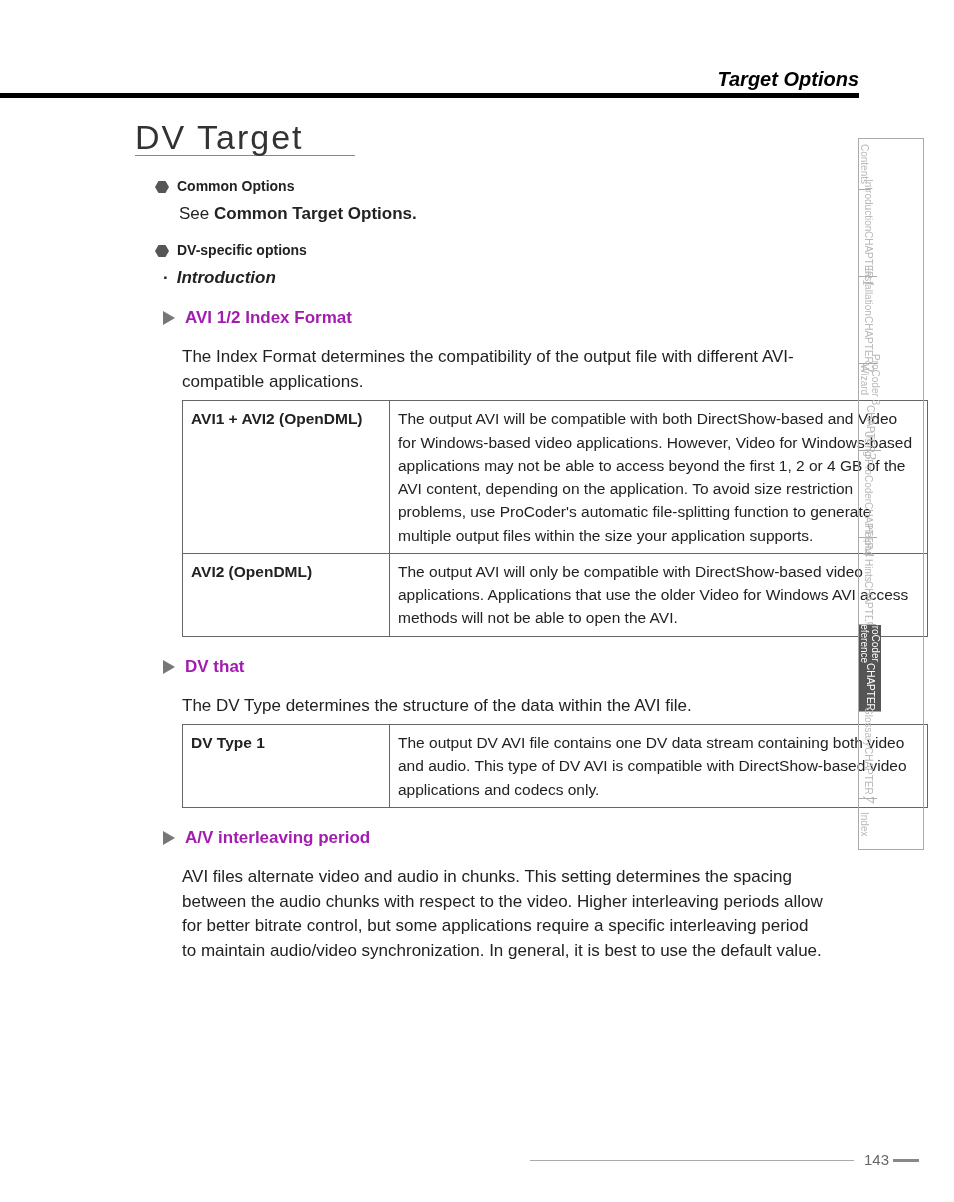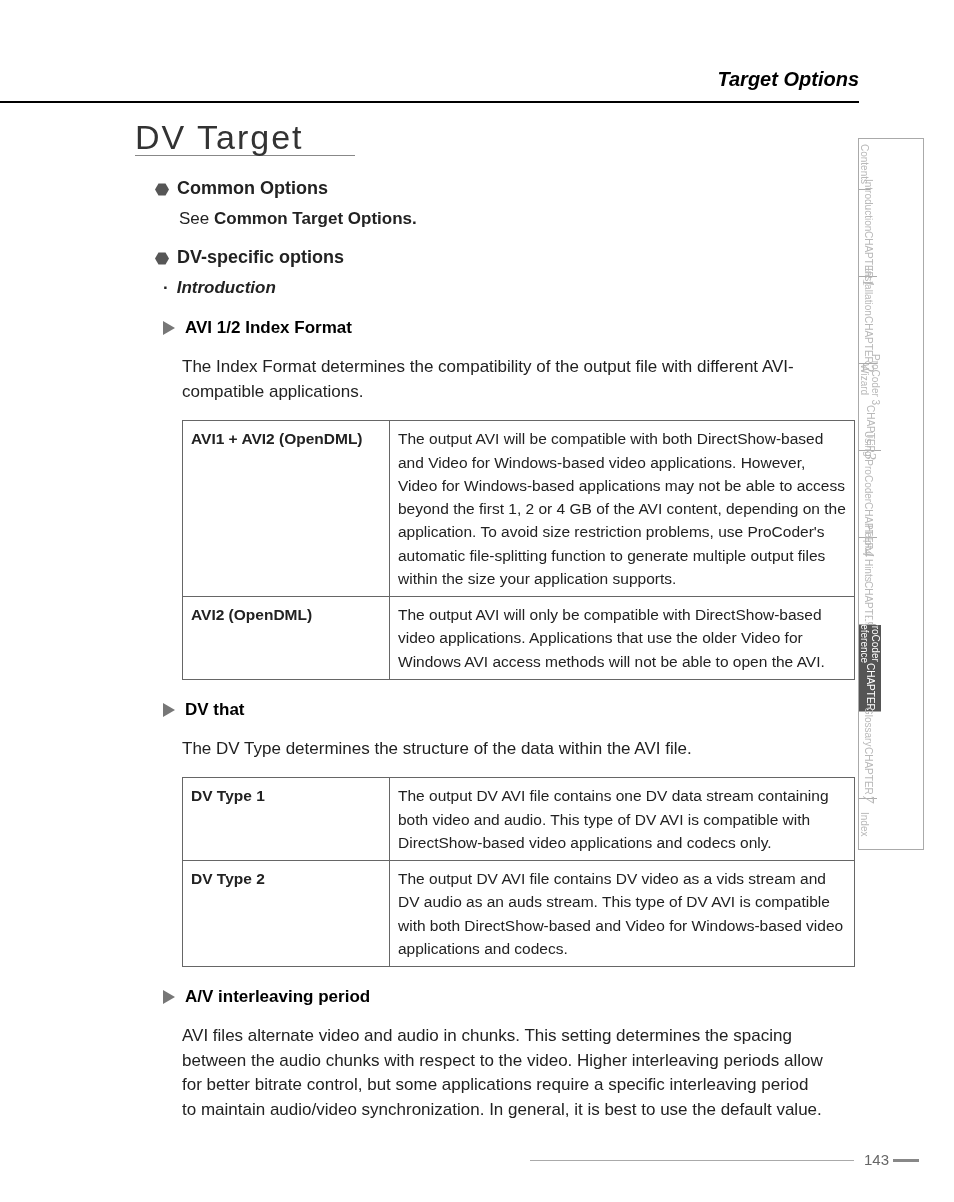--- a/index.html
+++ b/index.html
@@ -27,8 +27,8 @@
     font-style: italic;
     font-weight: bold;
     font-size: 20px;
-    border-bottom: 2px solid #000000;
-    padding-bottom: 10px;
+    border-bottom: 5px solid #000000;
+    padding-bottom: 2px;
   }
   .content {
     position: absolute;

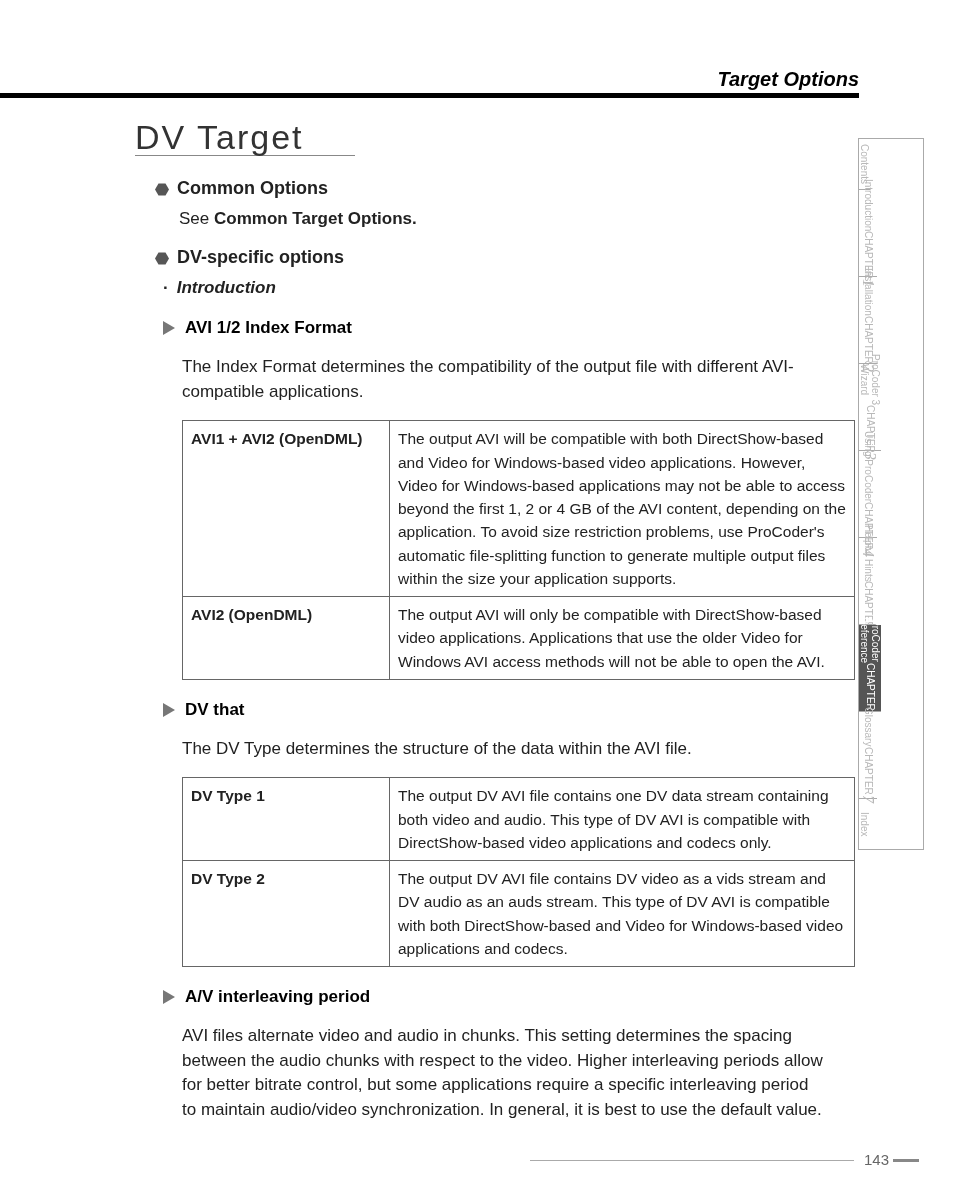--- a/index.html
+++ b/index.html
@@ -69,7 +69,7 @@
   .hex-row .hex-label {
     font-weight: bold;
     color: #222;
-    font-size: 18px;
+    font-size: 14px;
   }
   .sub-text {
     margin-left: 44px;

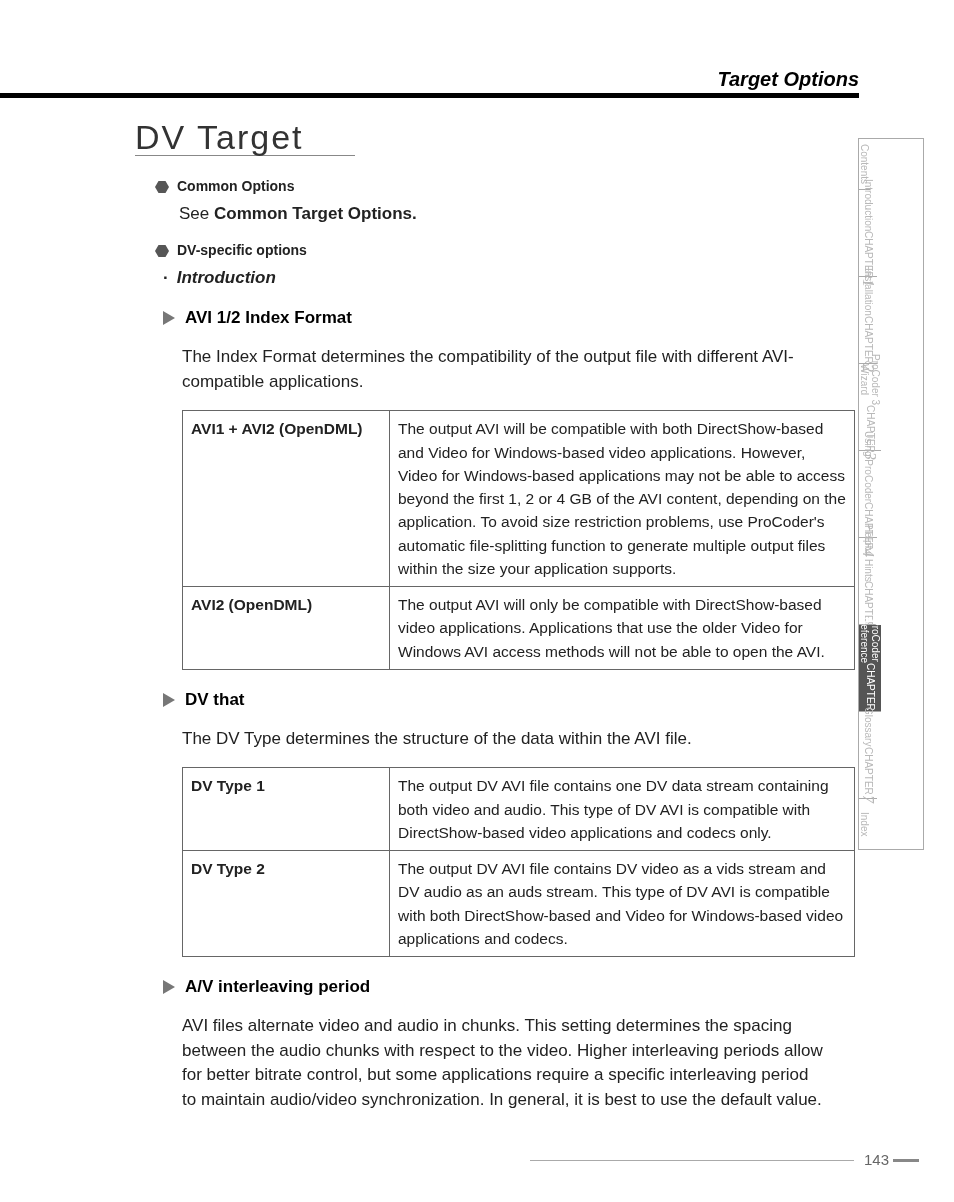--- a/index.html
+++ b/index.html
@@ -107,7 +107,7 @@
   .arrow-label {
     font-weight: bold;
     font-size: 17px;
-    color: #000000;
+    color: #a21caf;
   }
   .body-text {
     margin-left: 47px;

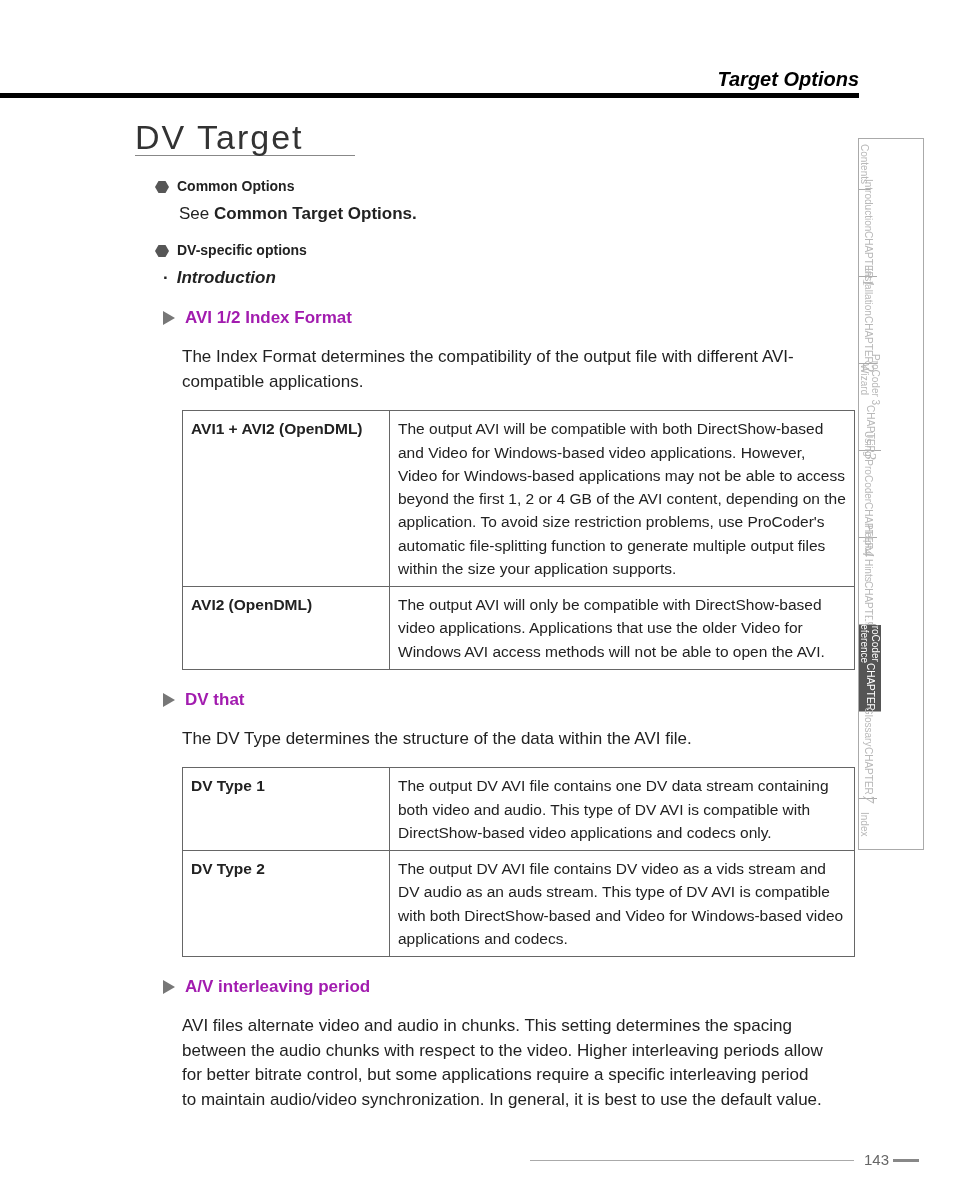--- a/index.html
+++ b/index.html
@@ -120,8 +120,8 @@
   table.opt-table {
     border-collapse: collapse;
     margin-left: 47px;
-    margin-top: 16px;
-    width: 673px;
+    margin-top: 6px;
+    width: 746px;
     font-size: 15.5px;
   }
   table.opt-table td {

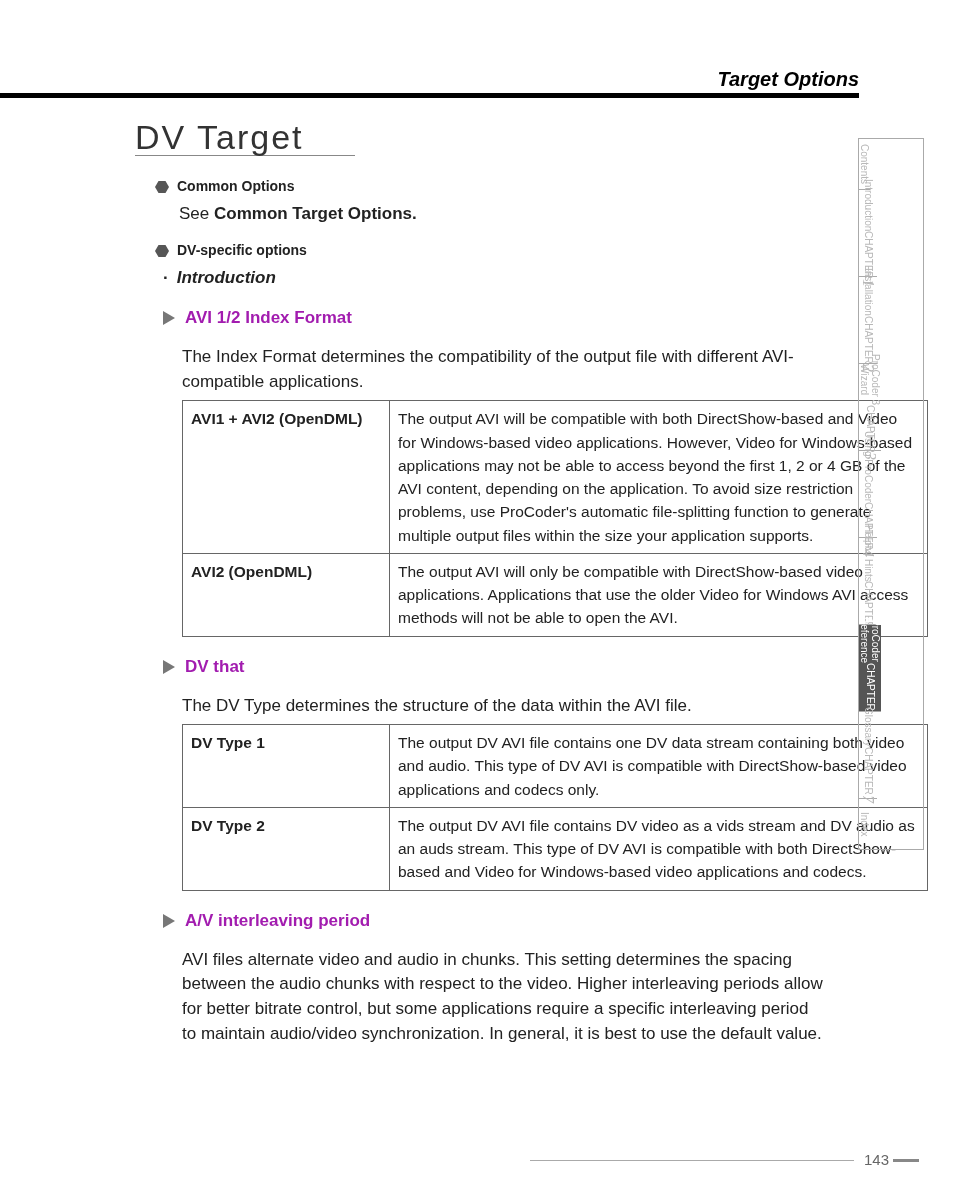--- a/index.html
+++ b/index.html
@@ -260,10 +260,6 @@
         <td class="k">DV Type 1</td>
         <td>The output DV AVI file contains one DV data stream containing both video and audio. This type of DV AVI is compatible with DirectShow-based video applications and codecs only.</td>
       </tr>
-      <tr>
-        <td class="k">DV Type 2</td>
-        <td>The output DV AVI file contains DV video as a vids stream and DV audio as an auds stream. This type of DV AVI is compatible with both DirectShow-based and Video for Windows-based video applications and codecs.</td>
-      </tr>
     </tbody>
       </table>
 

